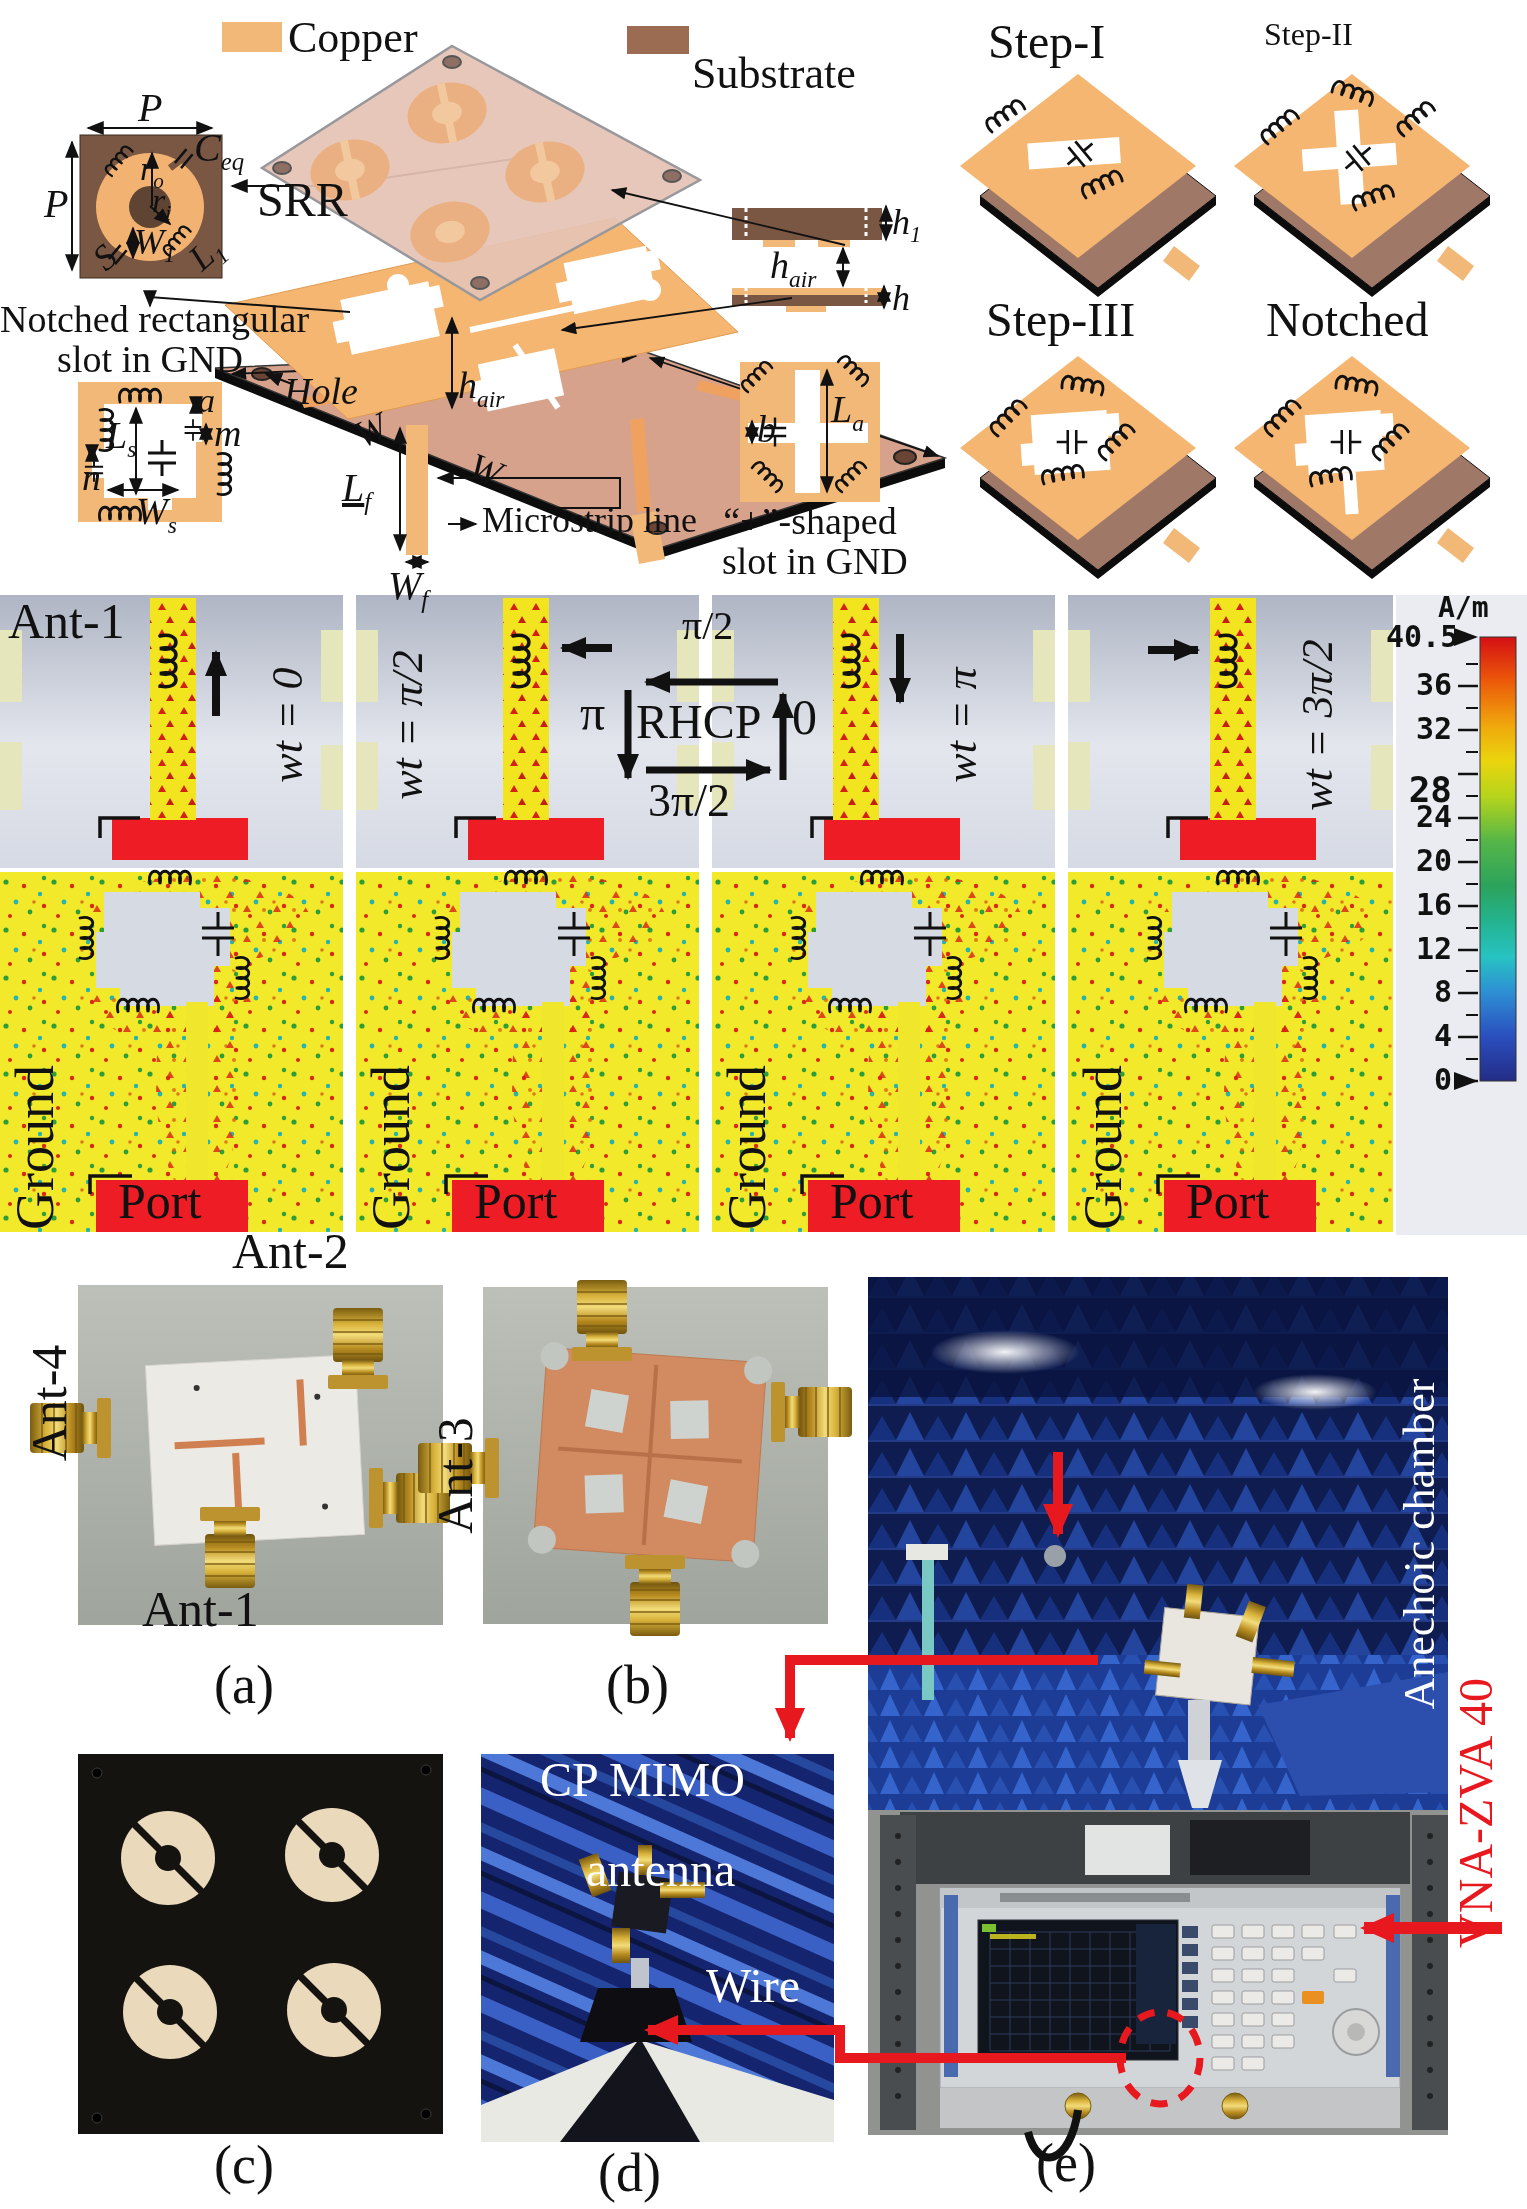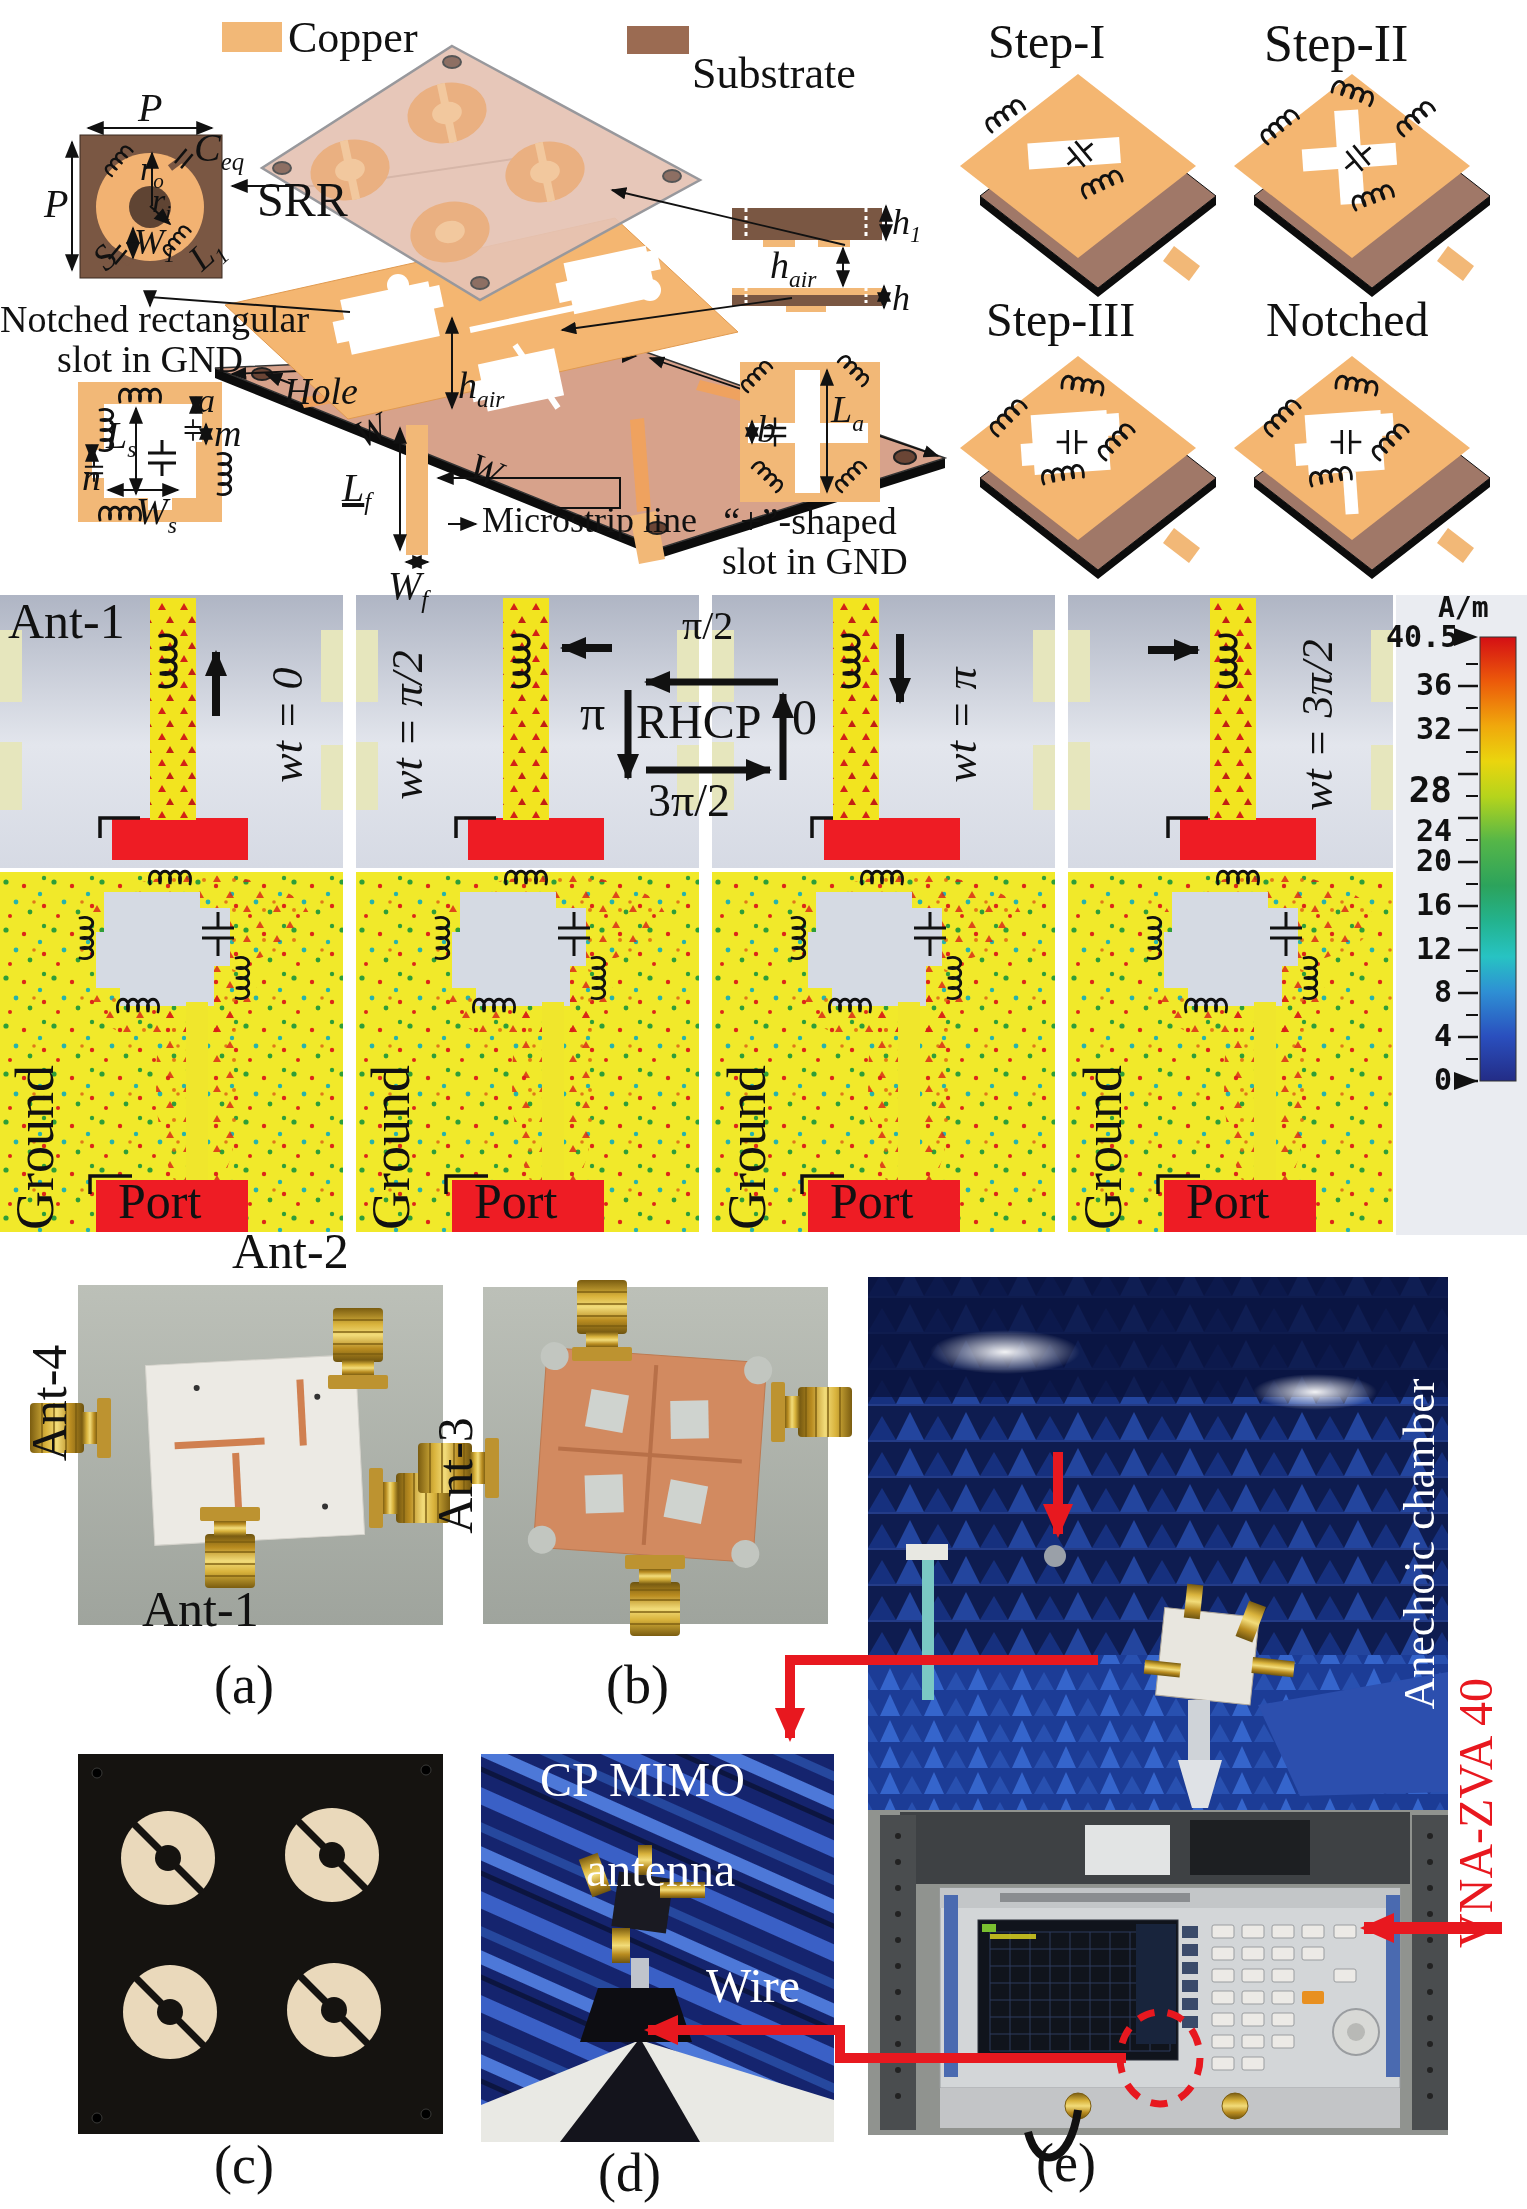--- a/index.html
+++ b/index.html
@@ -718,7 +718,7 @@
 <div class="lab ctr" style="left:722px;top:542px;width:176px;font-size:38px;">slot in GND</div>
 
 <div class="lab" style="left:988px;top:18px;font-size:48px;">Step-I</div>
-<div class="lab" style="left:1264px;top:18px;font-size:52px;">Step-II</div>
+<div class="lab" style="left:1264px;top:18px;font-size:32px;">Step-II</div>
 <div class="lab" style="left:986px;top:296px;font-size:48px;">Step-III</div>
 <div class="lab" style="left:1266px;top:296px;font-size:48px;">Notched</div>
 

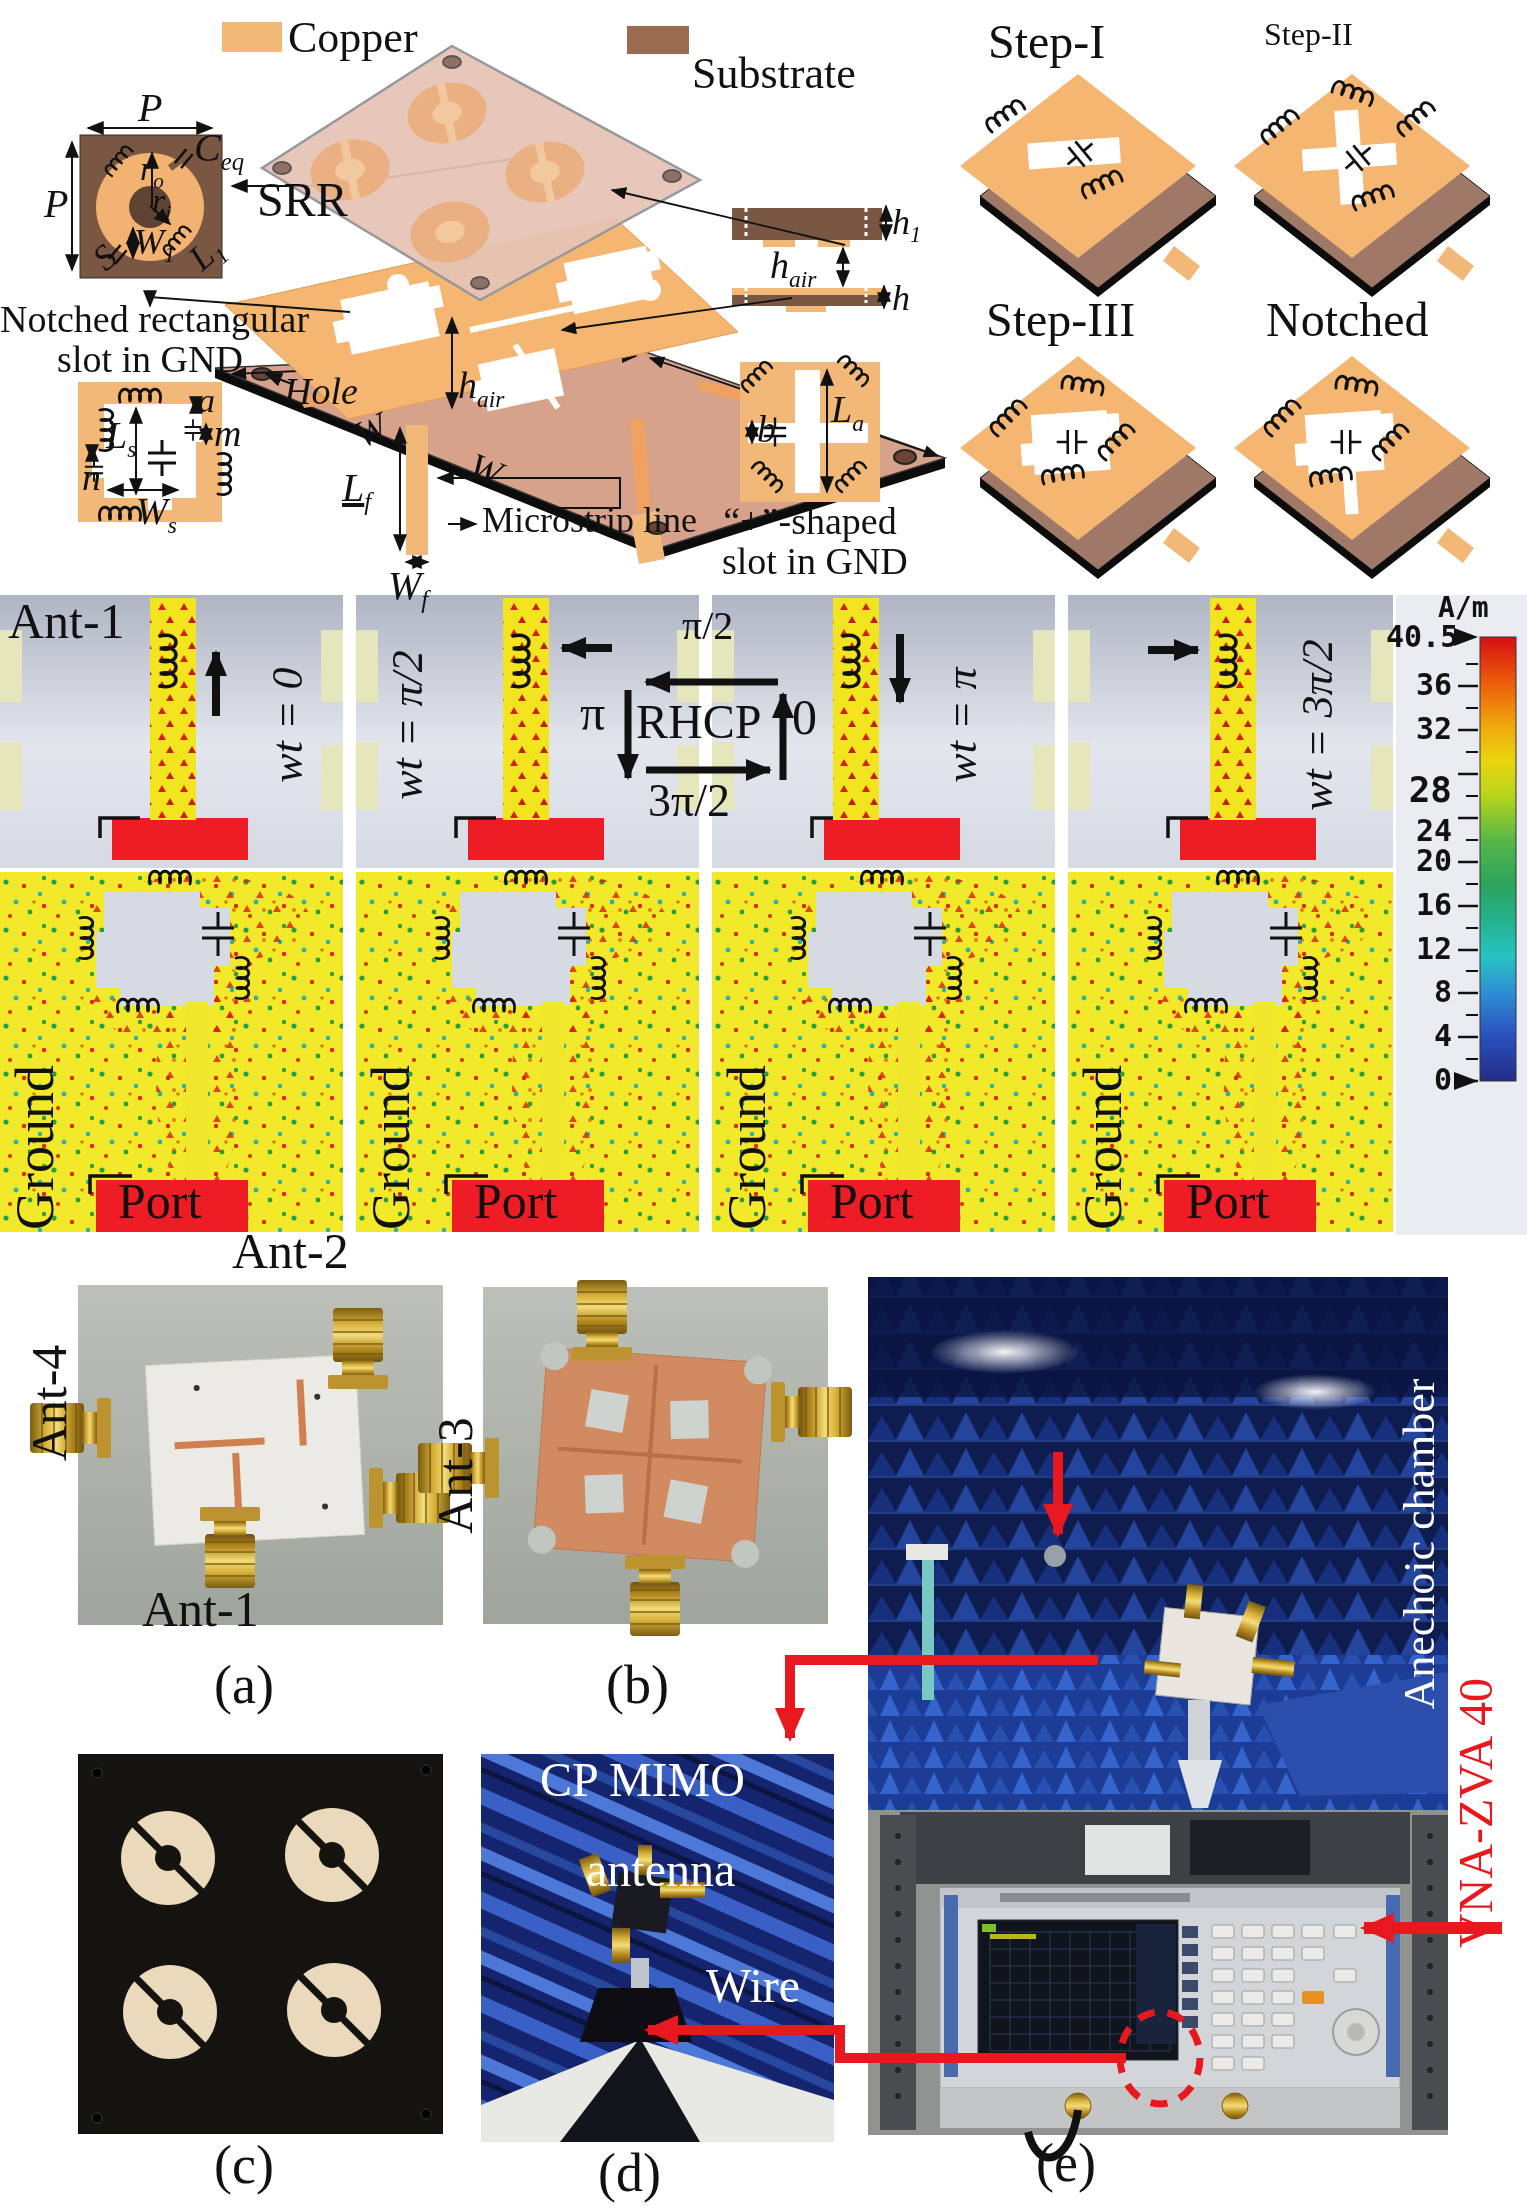--- a/index.html
+++ b/index.html
@@ -748,7 +748,7 @@
 <div class="lab mono rgt" style="left:1396px;top:670px;width:56px;font-size:30px;">36</div>
 <div class="lab mono rgt" style="left:1396px;top:714px;width:56px;font-size:30px;">32</div>
 <div class="lab mono rgt" style="left:1396px;top:772px;width:56px;font-size:36px;">28</div>
-<div class="lab mono rgt" style="left:1396px;top:802px;width:56px;font-size:30px;margin-top:14px;">24</div>
+<div class="lab mono rgt" style="left:1396px;top:802px;width:56px;font-size:30px;">24</div>
 <div class="lab mono rgt" style="left:1396px;top:846px;width:56px;font-size:30px;">20</div>
 <div class="lab mono rgt" style="left:1396px;top:890px;width:56px;font-size:30px;">16</div>
 <div class="lab mono rgt" style="left:1396px;top:934px;width:56px;font-size:30px;">12</div>

